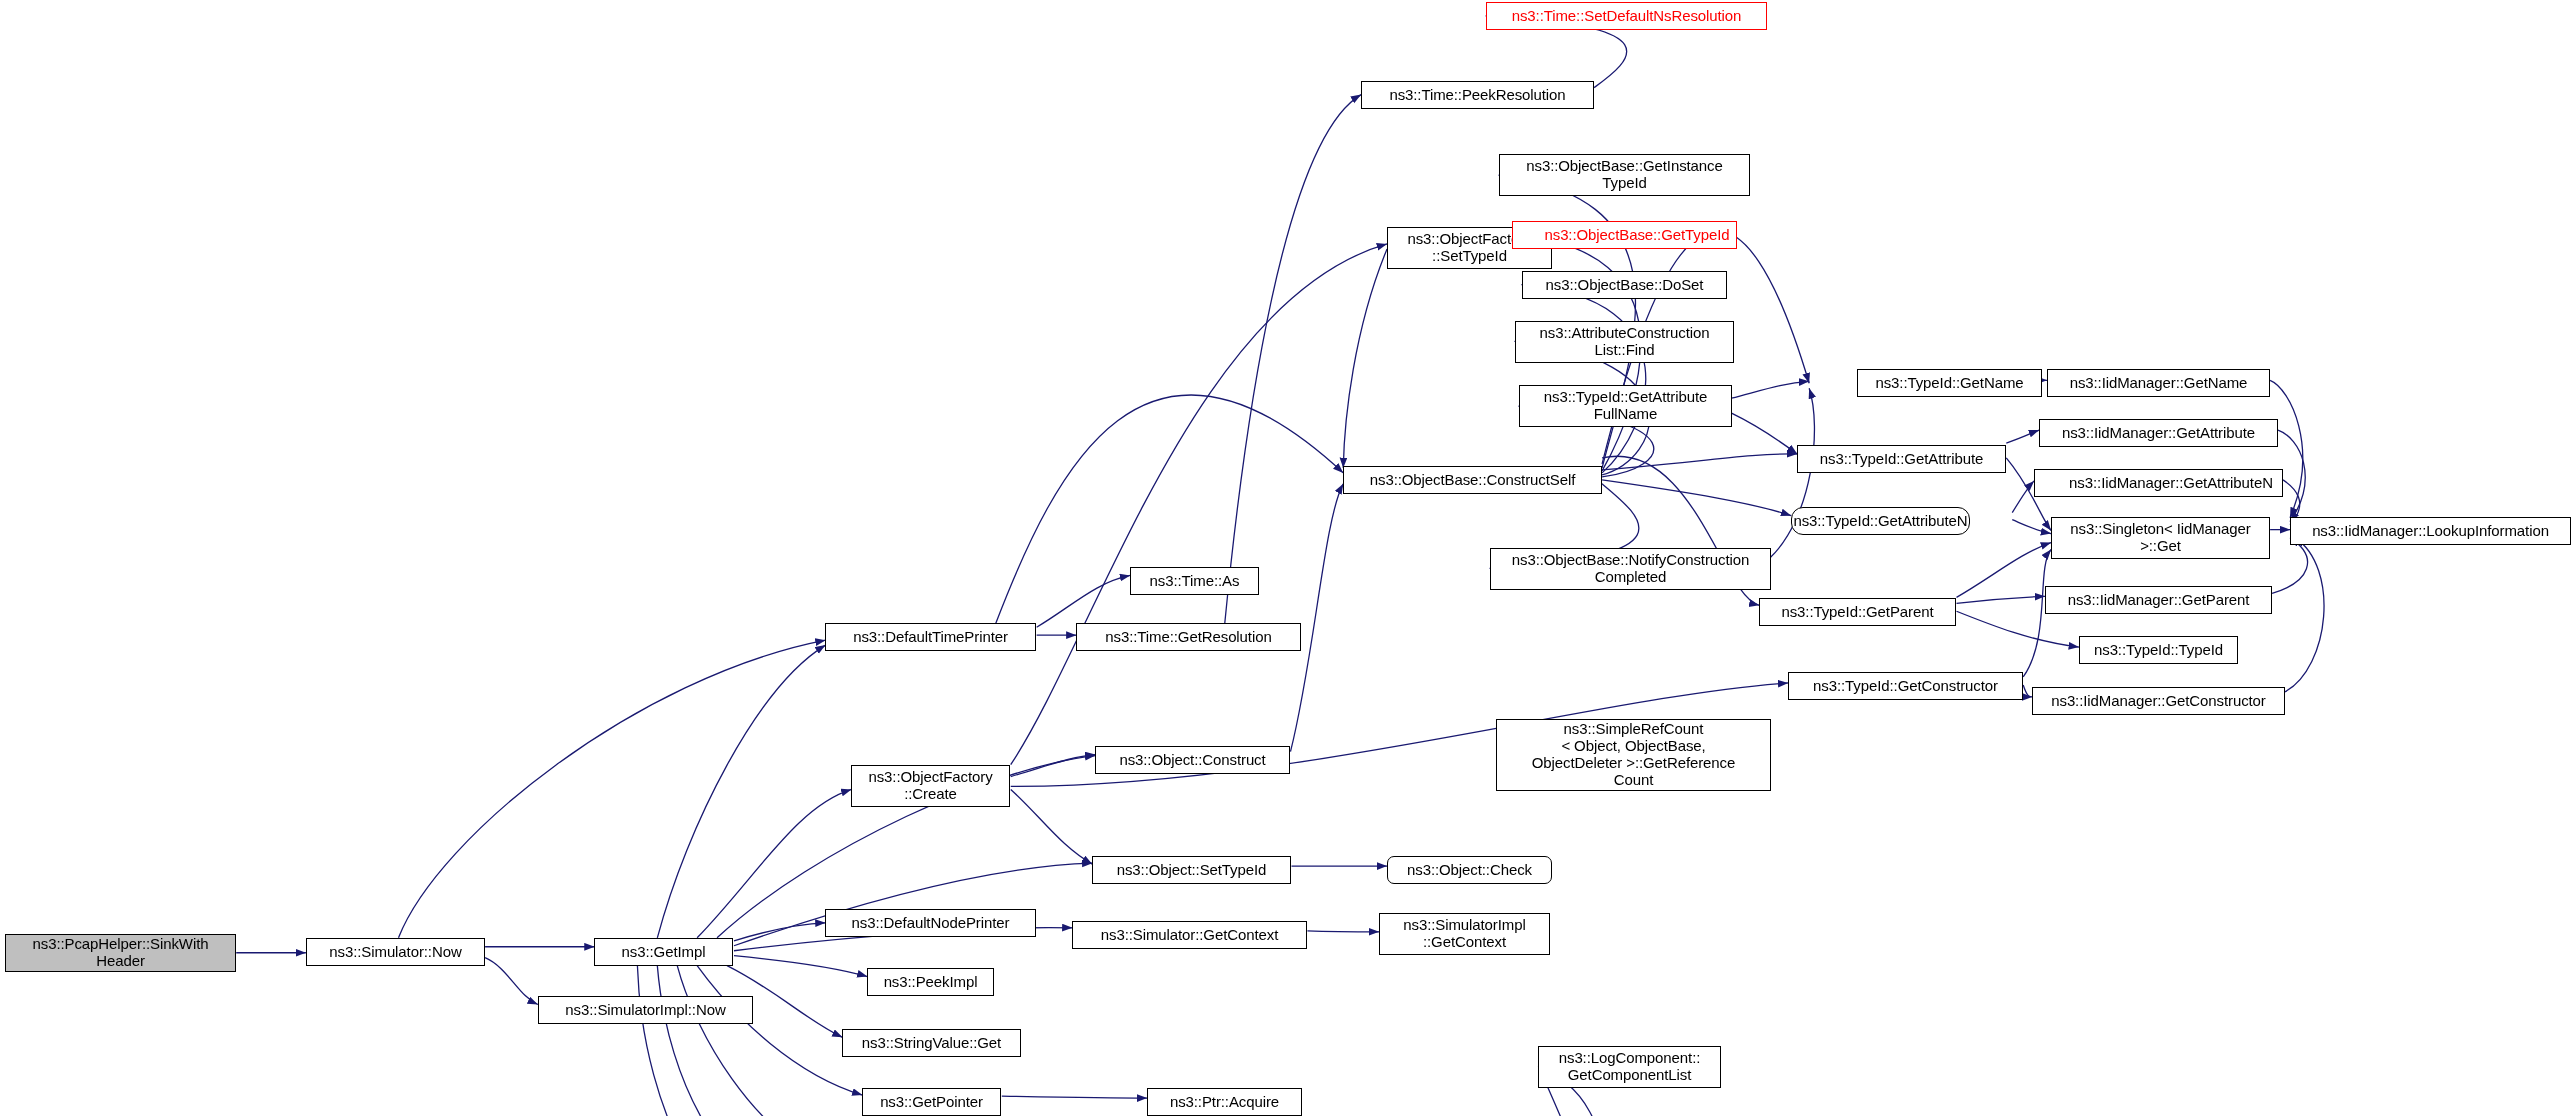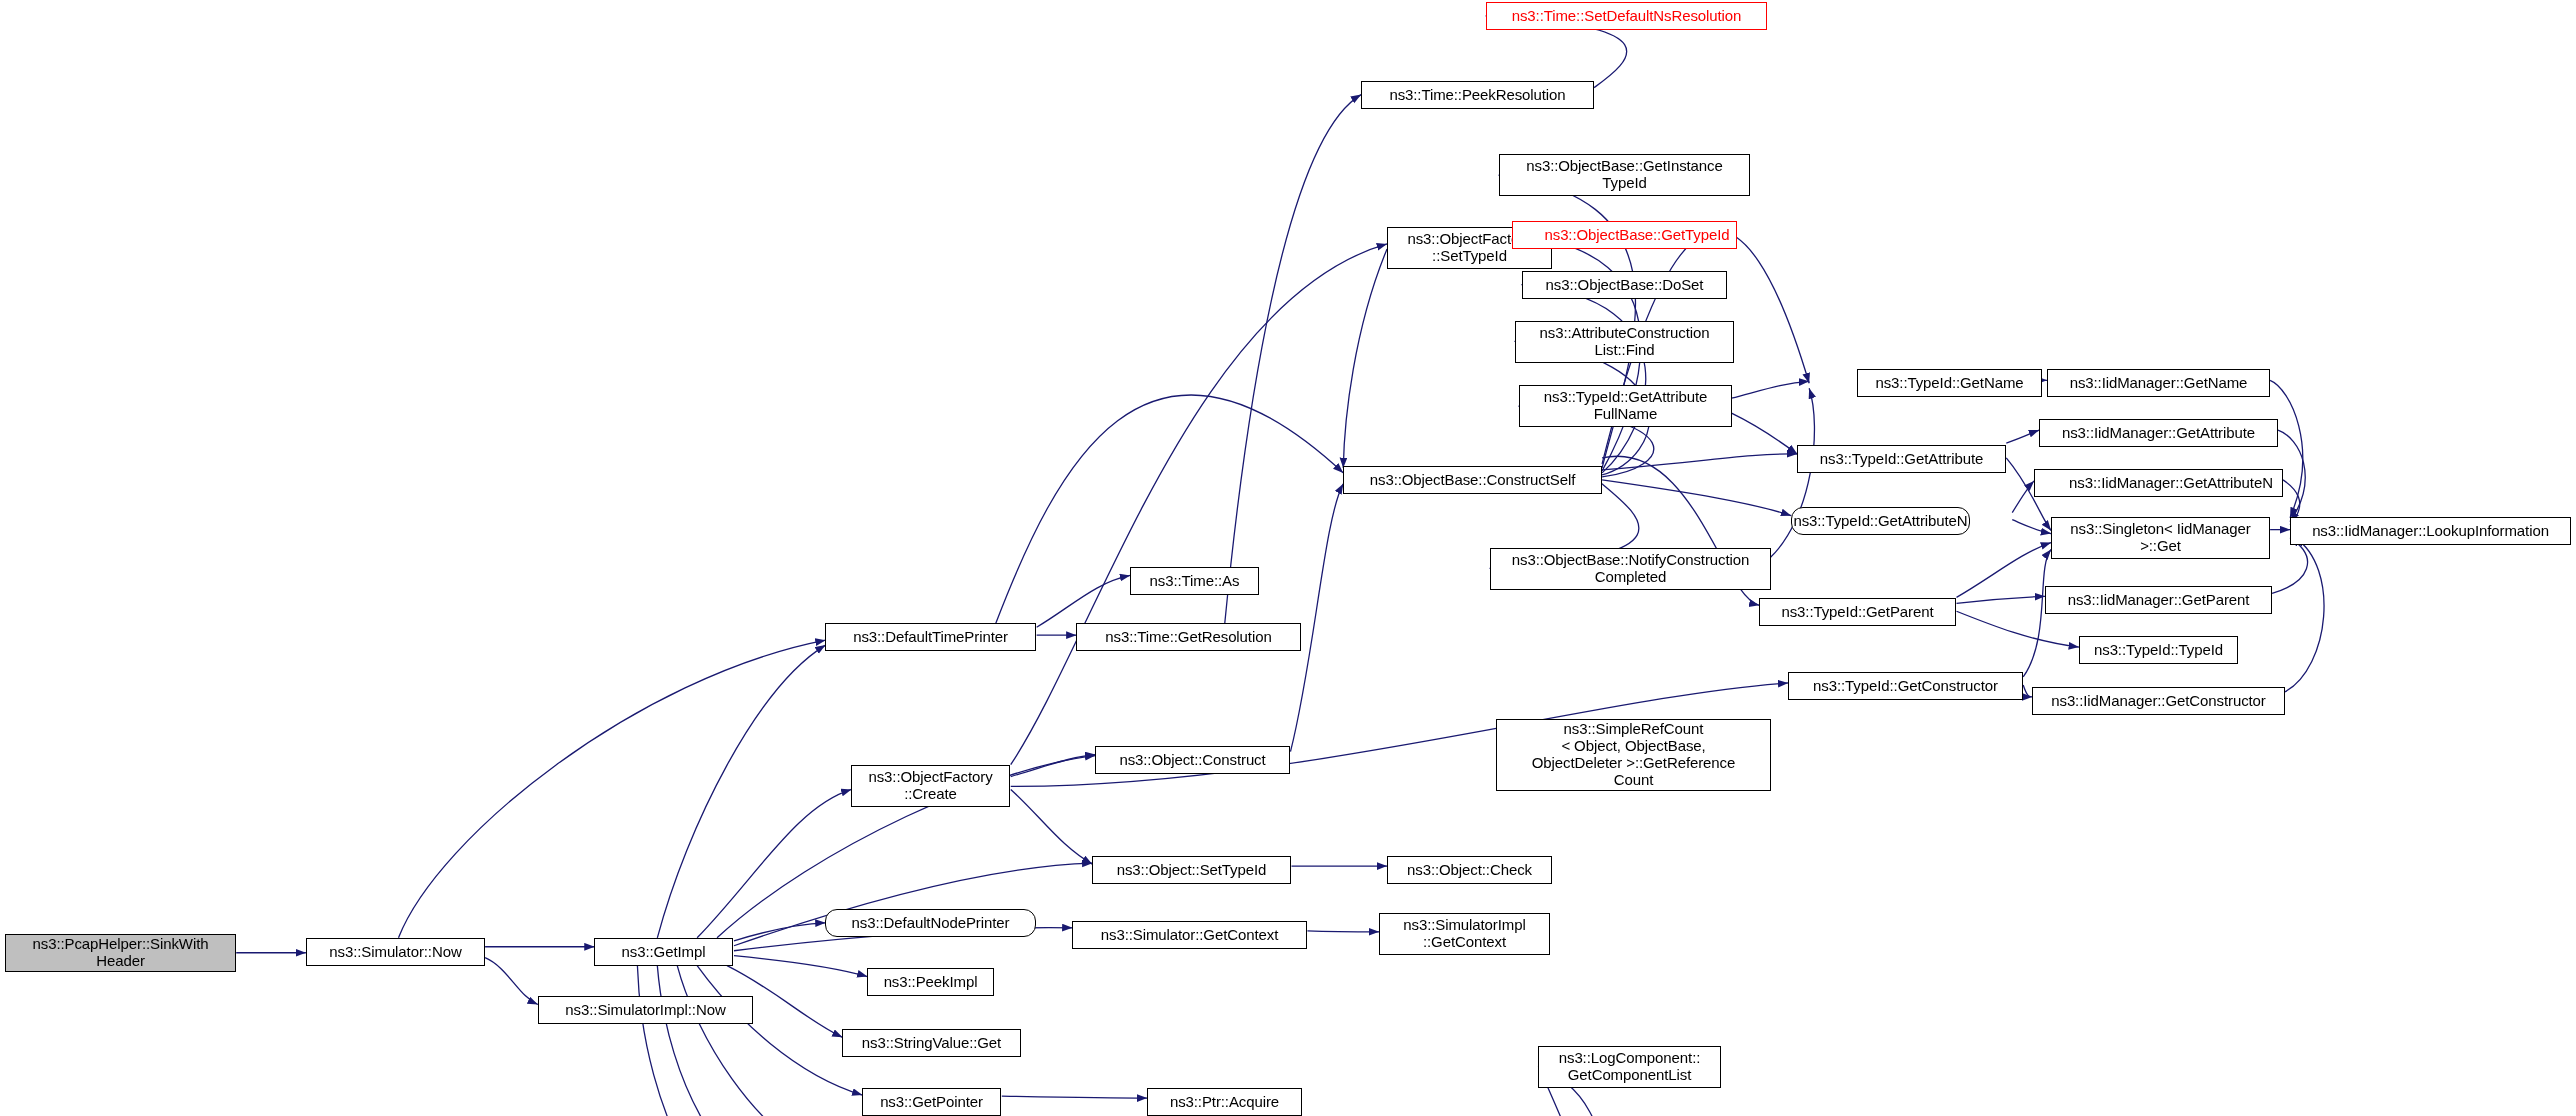--- a/index.html
+++ b/index.html
@@ -149,7 +149,7 @@
       <div class="node" style="left: 1387px; top: 227px; width: 165px; height: 42px;">ns3::ObjectFactory
 ::SetTypeId</div>
       <div class="node" style="left: 1343px; top: 466px; width: 259px; height: 28px;">ns3::ObjectBase::ConstructSelf</div>
-      <div class="node" style="left: 1387px; top: 856px; width: 165px; height: 28px;">ns3::Object::Check</div>
+      <div class="node" style="left: 1387px; top: 856px; width: 165px; height: 28px; border-radius: 7px;">ns3::Object::Check</div>
       <div class="node" style="left: 1379px; top: 913px; width: 171px; height: 42px;">ns3::SimulatorImpl
 ::GetContext</div>
       <div class="node hot" style="left: 1486px; top: 2px; width: 281px; height: 28px;">ns3::Time::SetDefaultNsResolution</div>

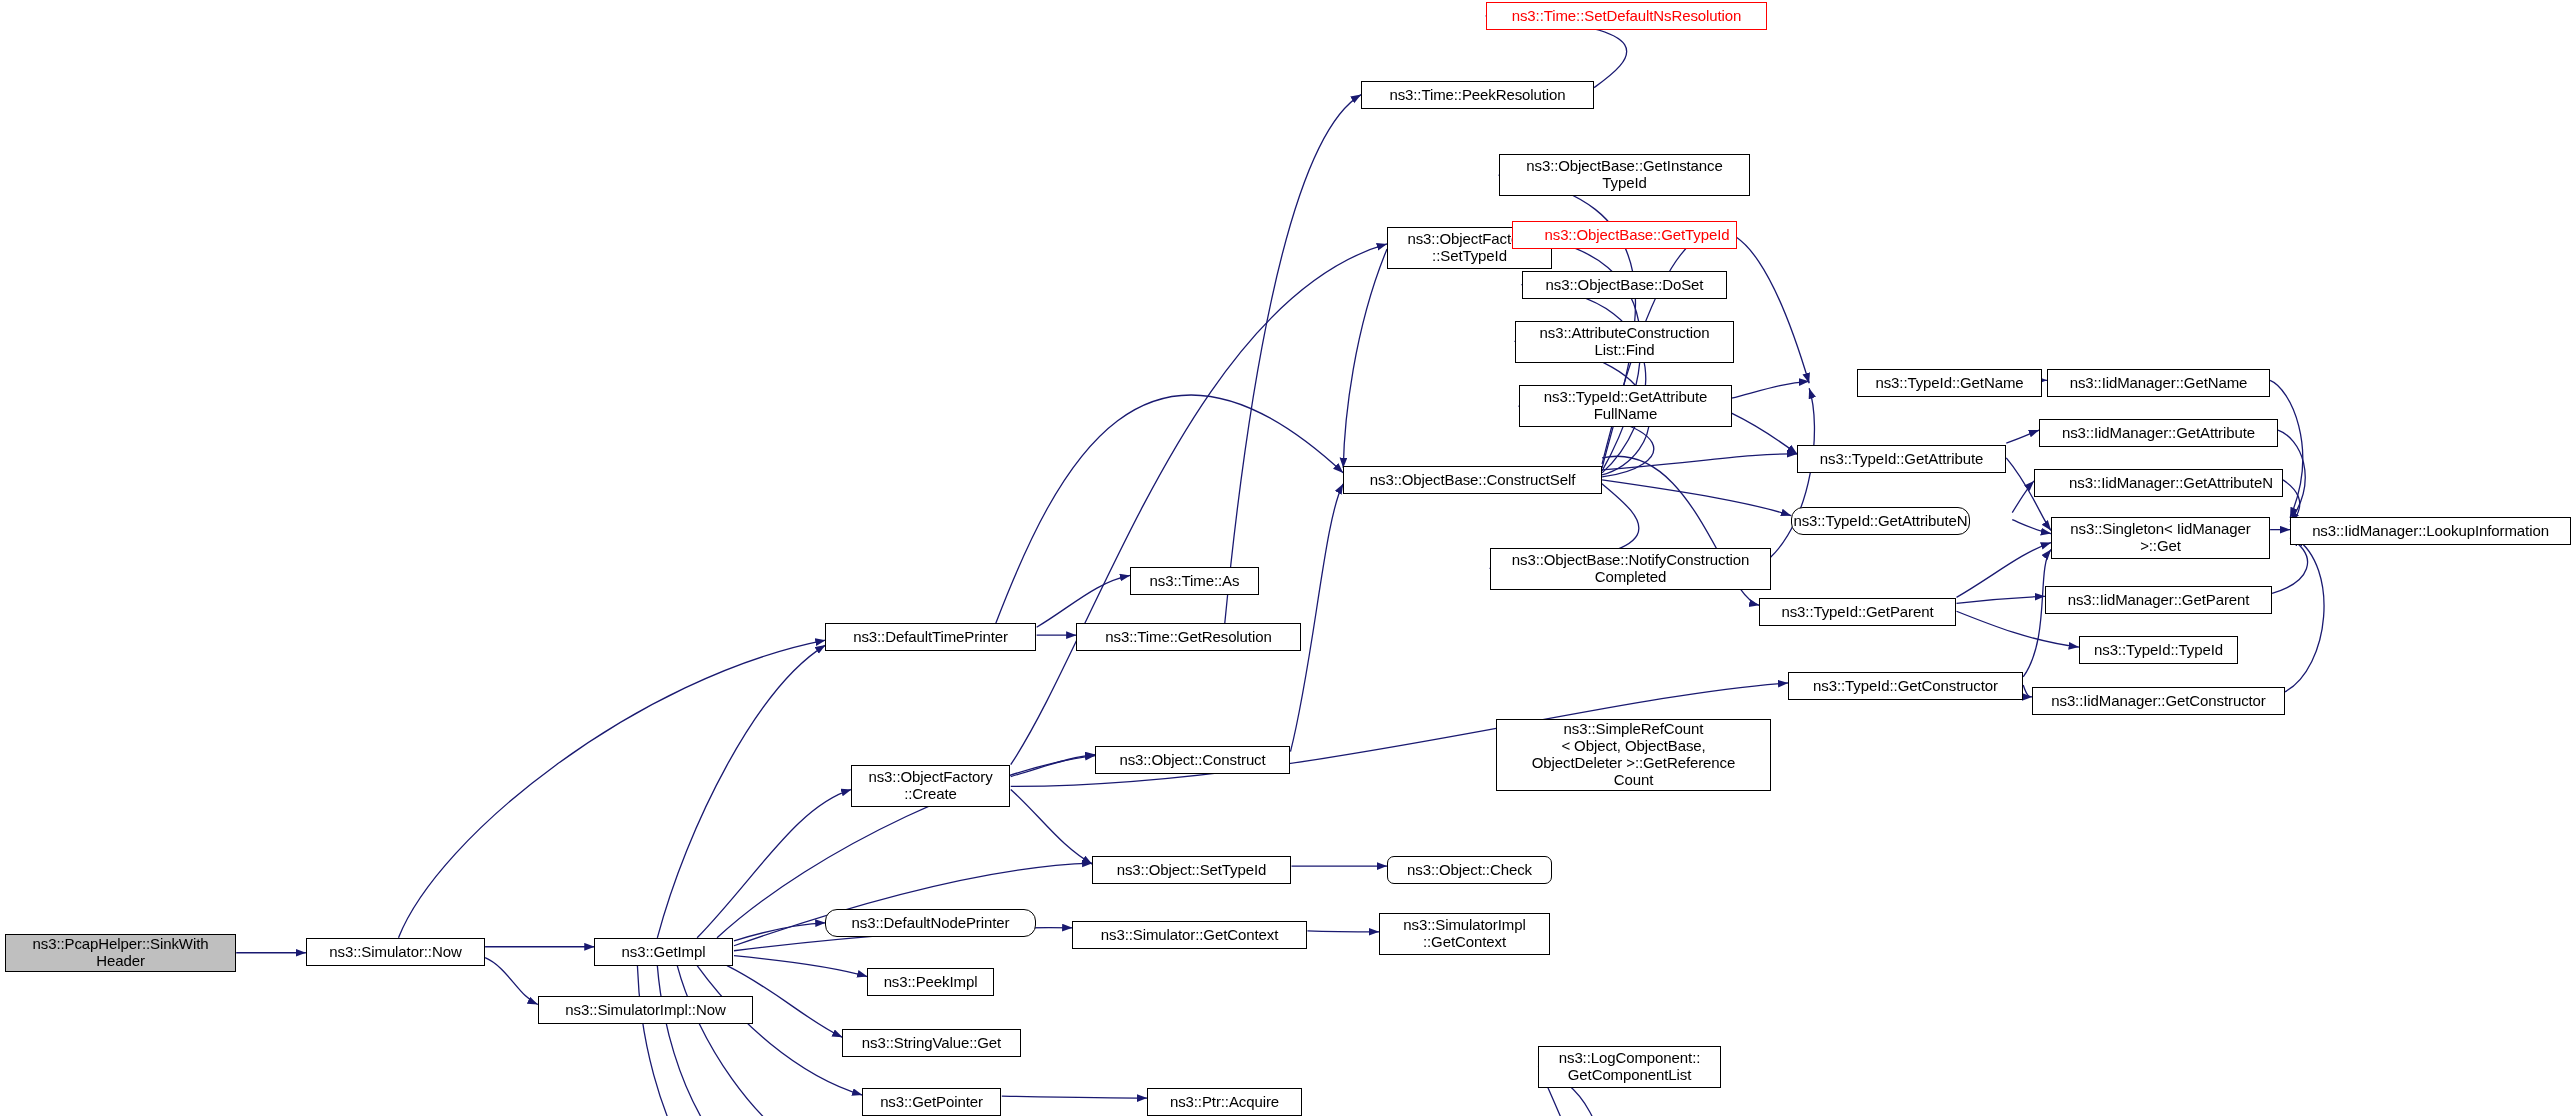--- a/index.html
+++ b/index.html
@@ -135,7 +135,7 @@
       <div class="node" style="left: 825px; top: 623px; width: 211px; height: 28px;">ns3::DefaultTimePrinter</div>
       <div class="node" style="left: 851px; top: 765px; width: 159px; height: 42px;">ns3::ObjectFactory
 ::Create</div>
-      <div class="node" style="left: 825px; top: 909px; width: 211px; height: 28px; border-radius: 12px;">ns3::DefaultNodePrinter</div>
+      <div class="node" style="left: 825px; top: 909px; width: 211px; height: 28px;">ns3::DefaultNodePrinter</div>
       <div class="node" style="left: 867px; top: 968px; width: 127px; height: 28px;">ns3::PeekImpl</div>
       <div class="node" style="left: 842px; top: 1029px; width: 179px; height: 28px;">ns3::StringValue::Get</div>
       <div class="node" style="left: 862px; top: 1088px; width: 139px; height: 28px;">ns3::GetPointer</div>

